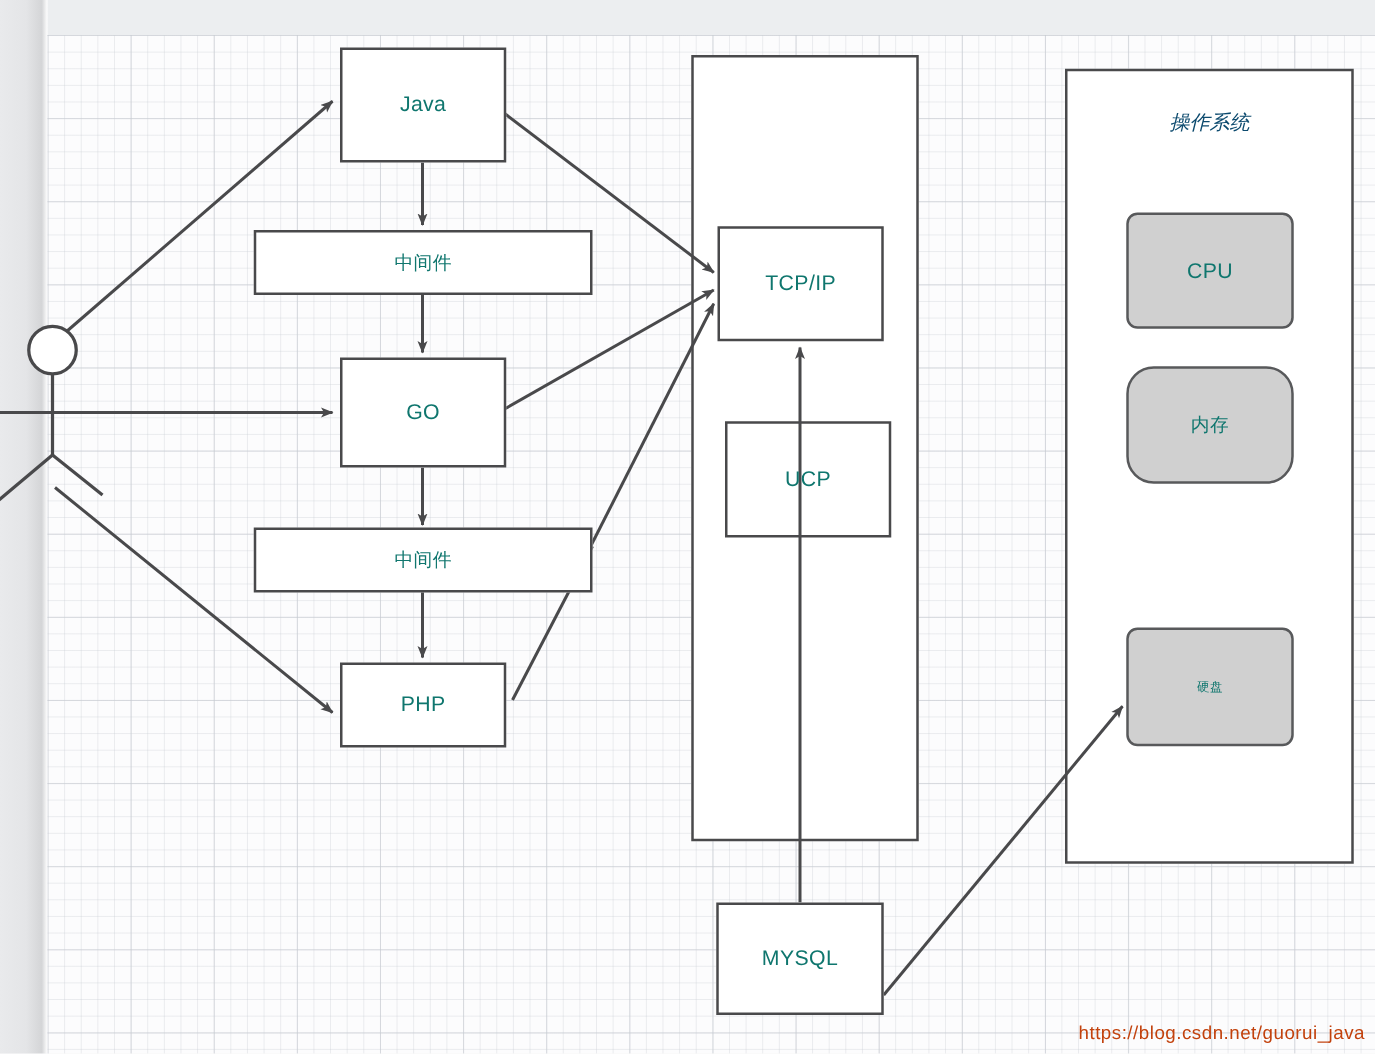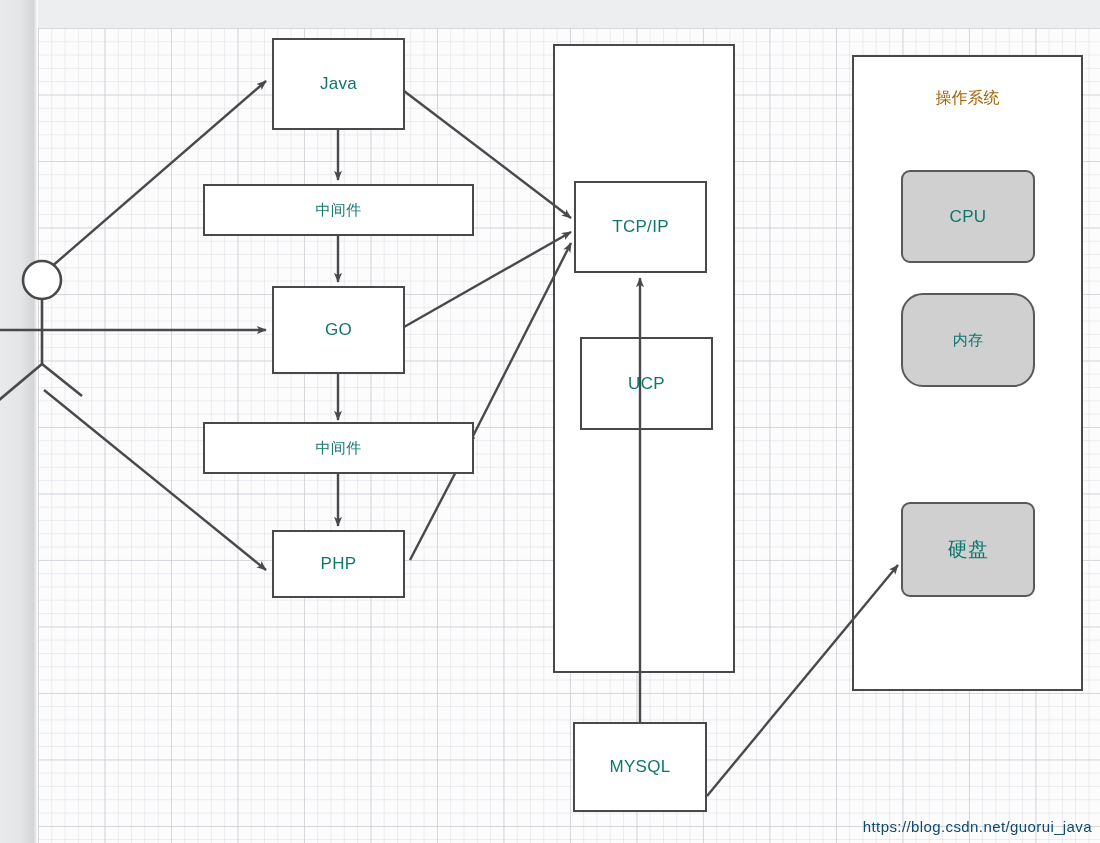--- a/index.html
+++ b/index.html
@@ -71,10 +71,11 @@
   }
   .container-label {
     position: absolute;
-    color: #a16207;
+    color: #0c4a6e;
     font-size: 16px;
     z-index: 6;
     white-space: nowrap;
+    font-style: italic;
   }
   #svg-layer {
     position: absolute;

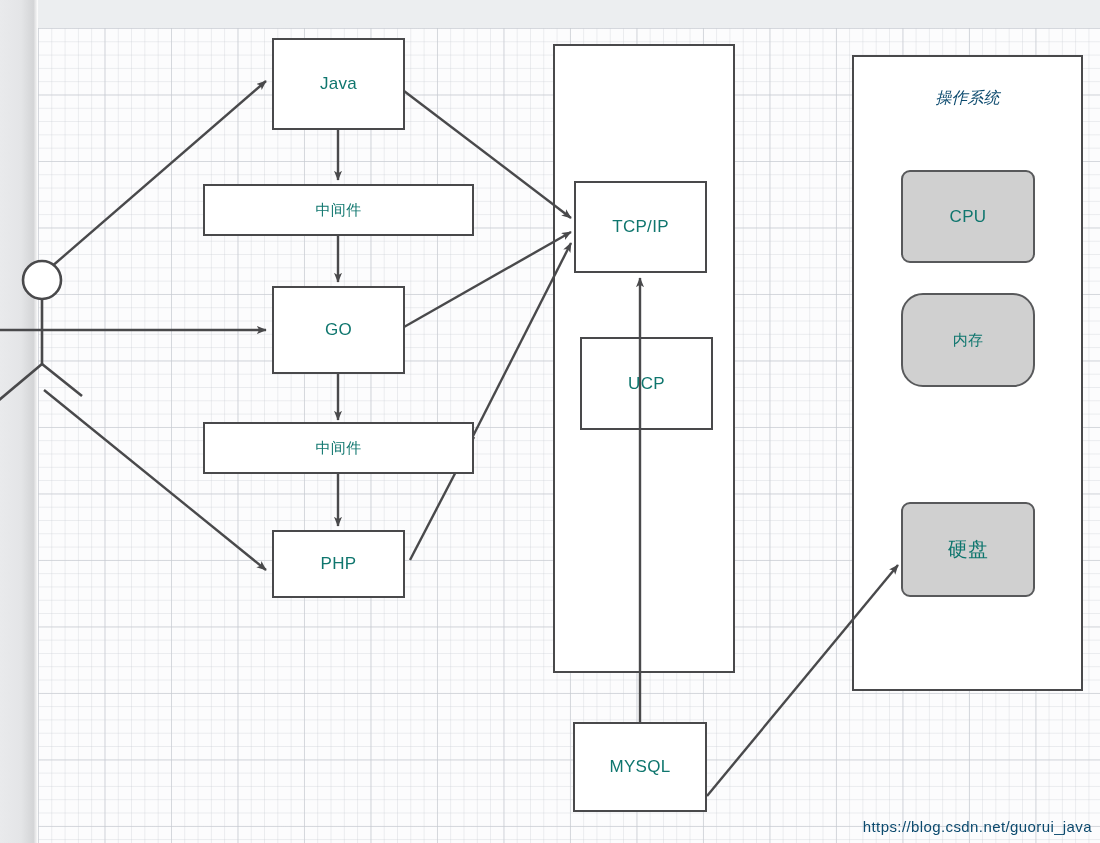--- a/index.html
+++ b/index.html
@@ -198,7 +198,7 @@
     <span>内存</span>
   </div>
 
-  <div class="node hw" style="left:901px; top:502px; width:134px; height:95px; font-size:20px;">
+  <div class="node hw" style="left:901px; top:502px; width:134px; height:95px; font-size:10px;">
     <span>硬盘</span>
   </div>
 

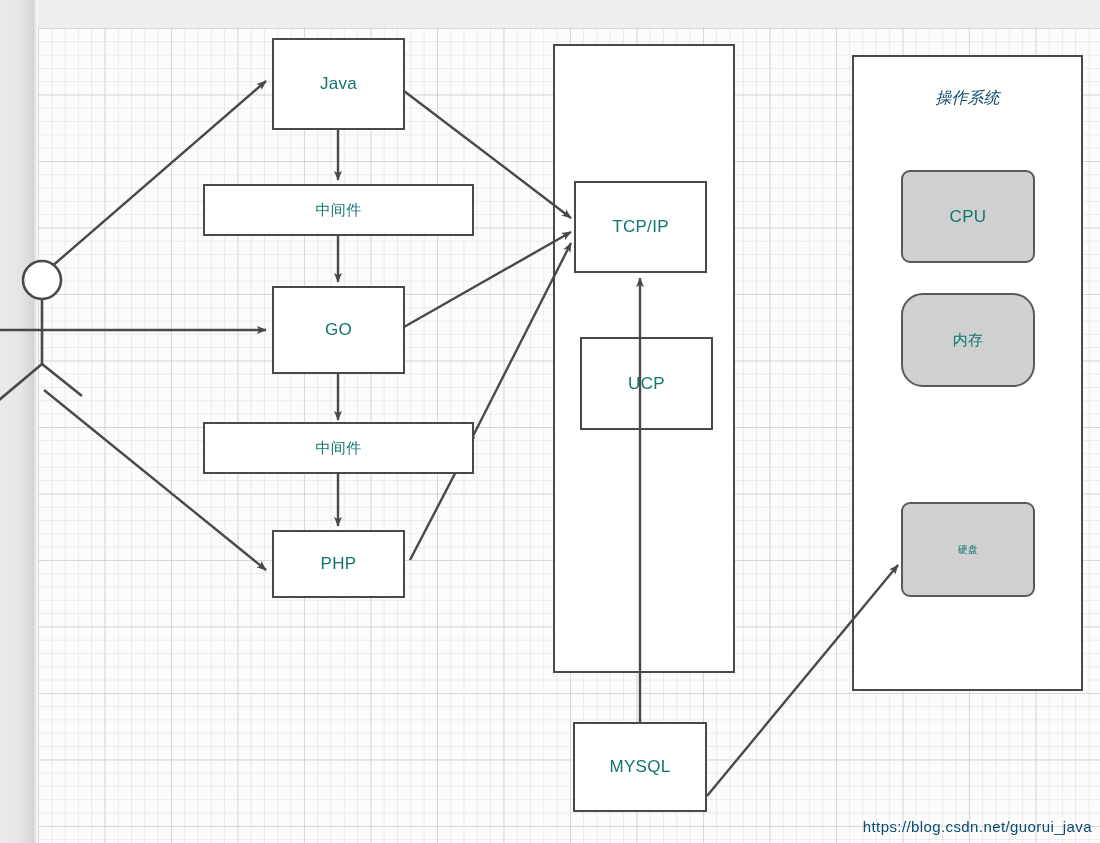--- a/index.html
+++ b/index.html
@@ -95,7 +95,7 @@
     position: absolute;
     right: 8px;
     bottom: 8px;
-    color: #0c4a6e;
+    color: #c2410c;
     font-size: 15px;
     letter-spacing: 0.4px;
     z-index: 8;

